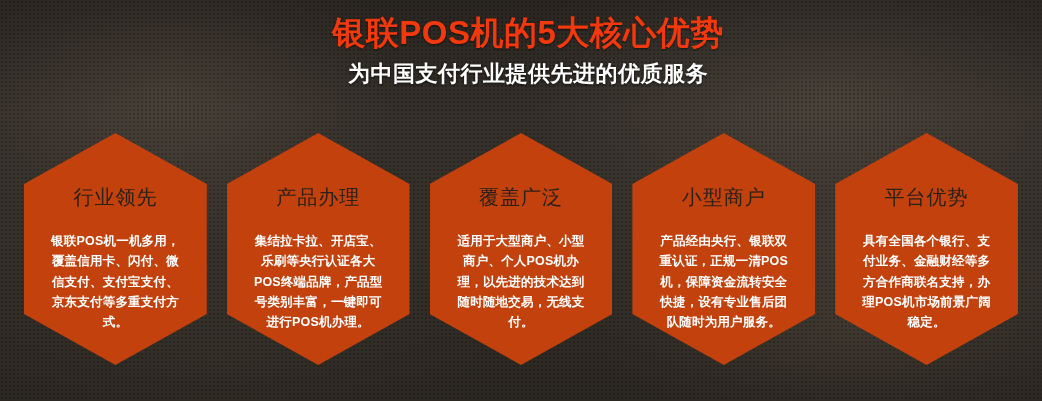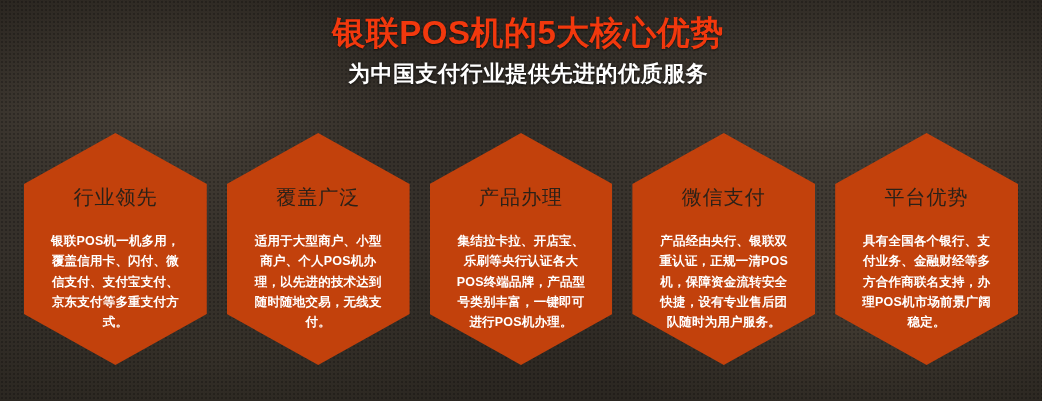--- a/index.html
+++ b/index.html
@@ -160,13 +160,13 @@
     </div>
 
     <div class="hex-card">
-      <div class="hex-title">覆盖广泛</div>
-      <div class="hex-desc">适用于大型商户、小型商户、个人POS机办理，以先进的技术达到随时随地交易，无线支付。</div>
+      <div class="hex-title">产品办理</div>
+      <div class="hex-desc">集结拉卡拉、开店宝、乐刷等央行认证各大POS终端品牌，产品型号类别丰富，一键即可进行POS机办理。</div>
     </div>
 
     <div class="hex-card">
-      <div class="hex-title">产品办理</div>
-      <div class="hex-desc">集结拉卡拉、开店宝、乐刷等央行认证各大POS终端品牌，产品型号类别丰富，一键即可进行POS机办理。</div>
+      <div class="hex-title">覆盖广泛</div>
+      <div class="hex-desc">适用于大型商户、小型商户、个人POS机办理，以先进的技术达到随时随地交易，无线支付。</div>
     </div>
 
     <div class="hex-card">

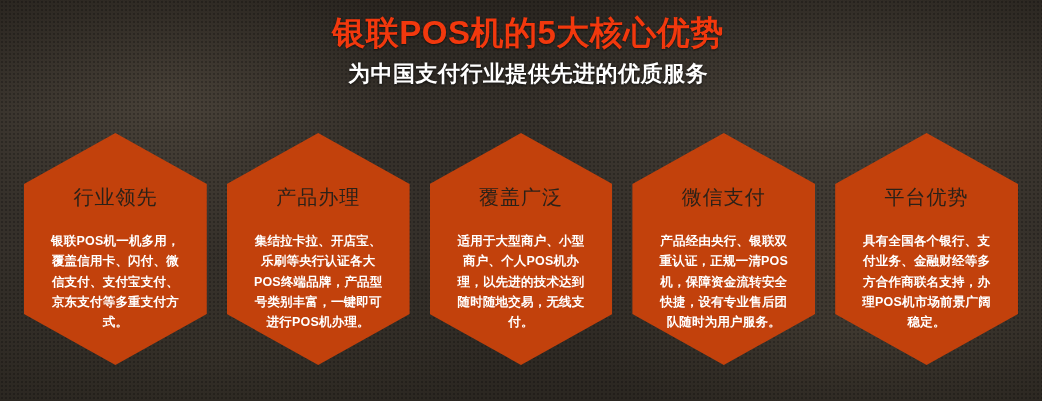--- a/index.html
+++ b/index.html
@@ -170,7 +170,7 @@
     </div>
 
     <div class="hex-card">
-      <div class="hex-title">微信支付</div>
+      <div class="hex-title">小型商户</div>
       <div class="hex-desc">产品经由央行、银联双重认证，正规一清POS机，保障资金流转安全快捷，设有专业售后团队随时为用户服务。</div>
     </div>
 

